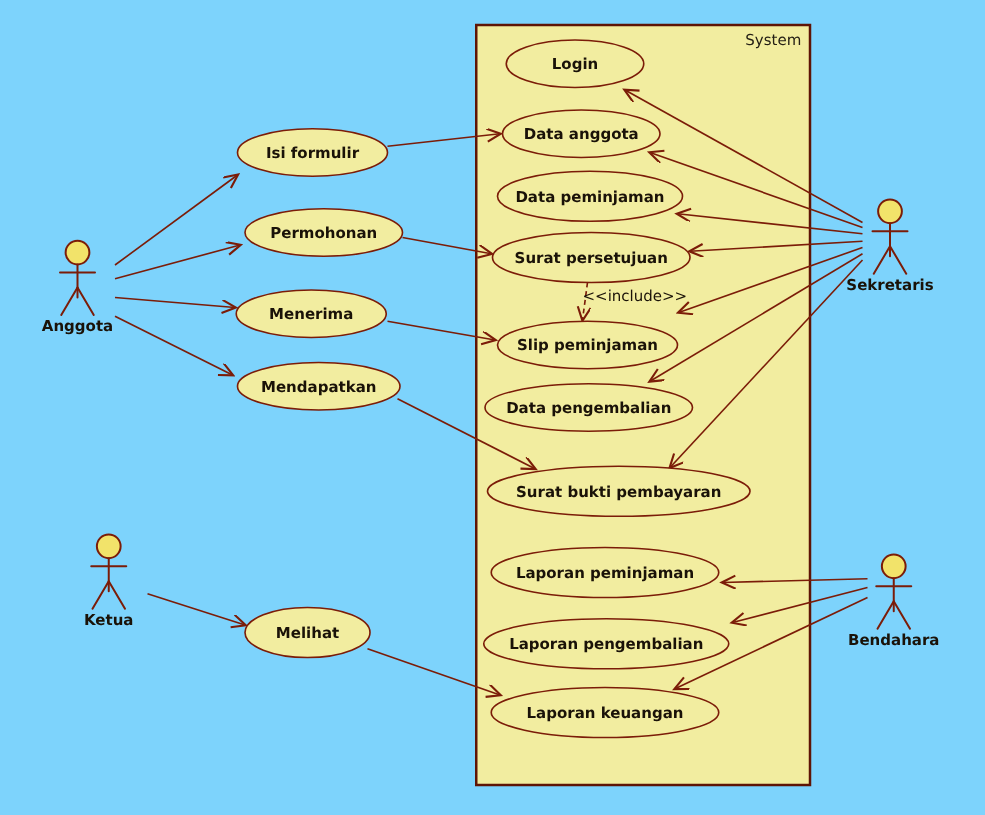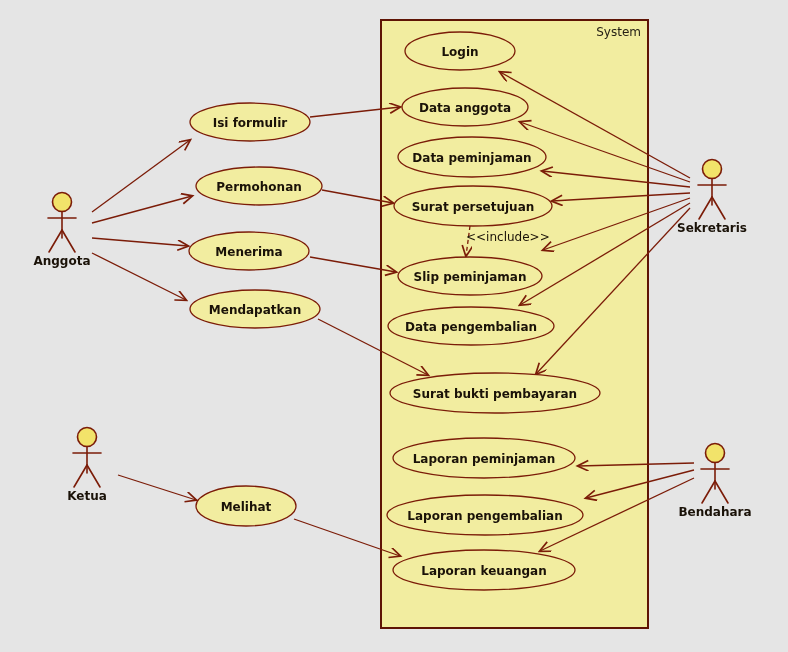--- a/index.html
+++ b/index.html
@@ -14,7 +14,7 @@
     position: relative;
     width: 788px;
     height: 652px;
-    background: #e5e5e5;
+    background: #7dd3fc;
     overflow: hidden;
   }
   svg.canvas {

